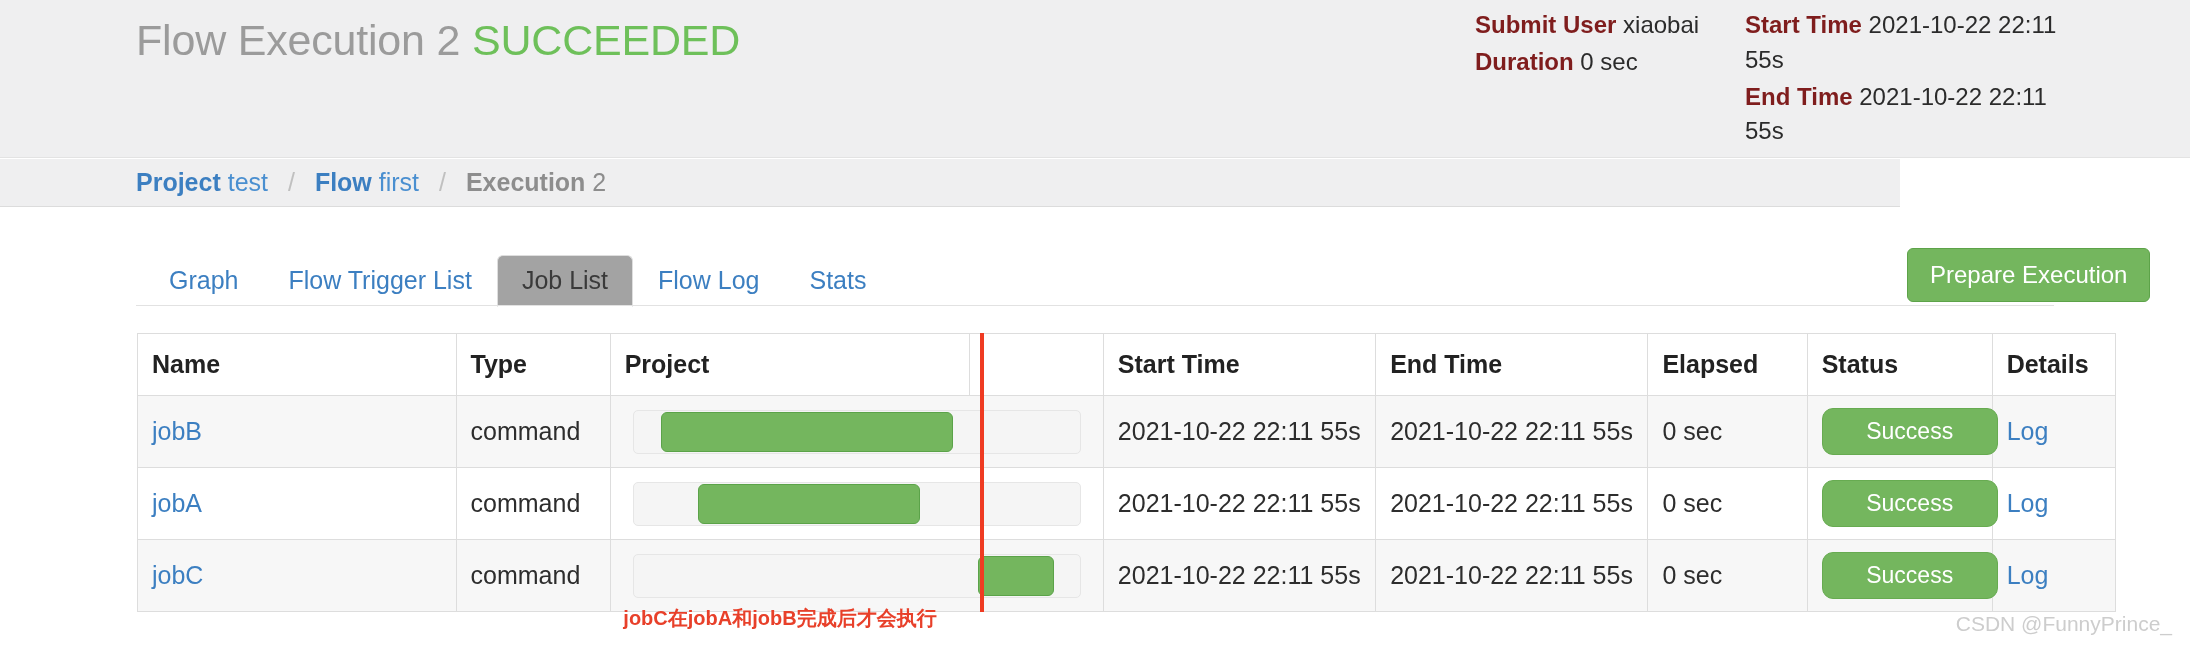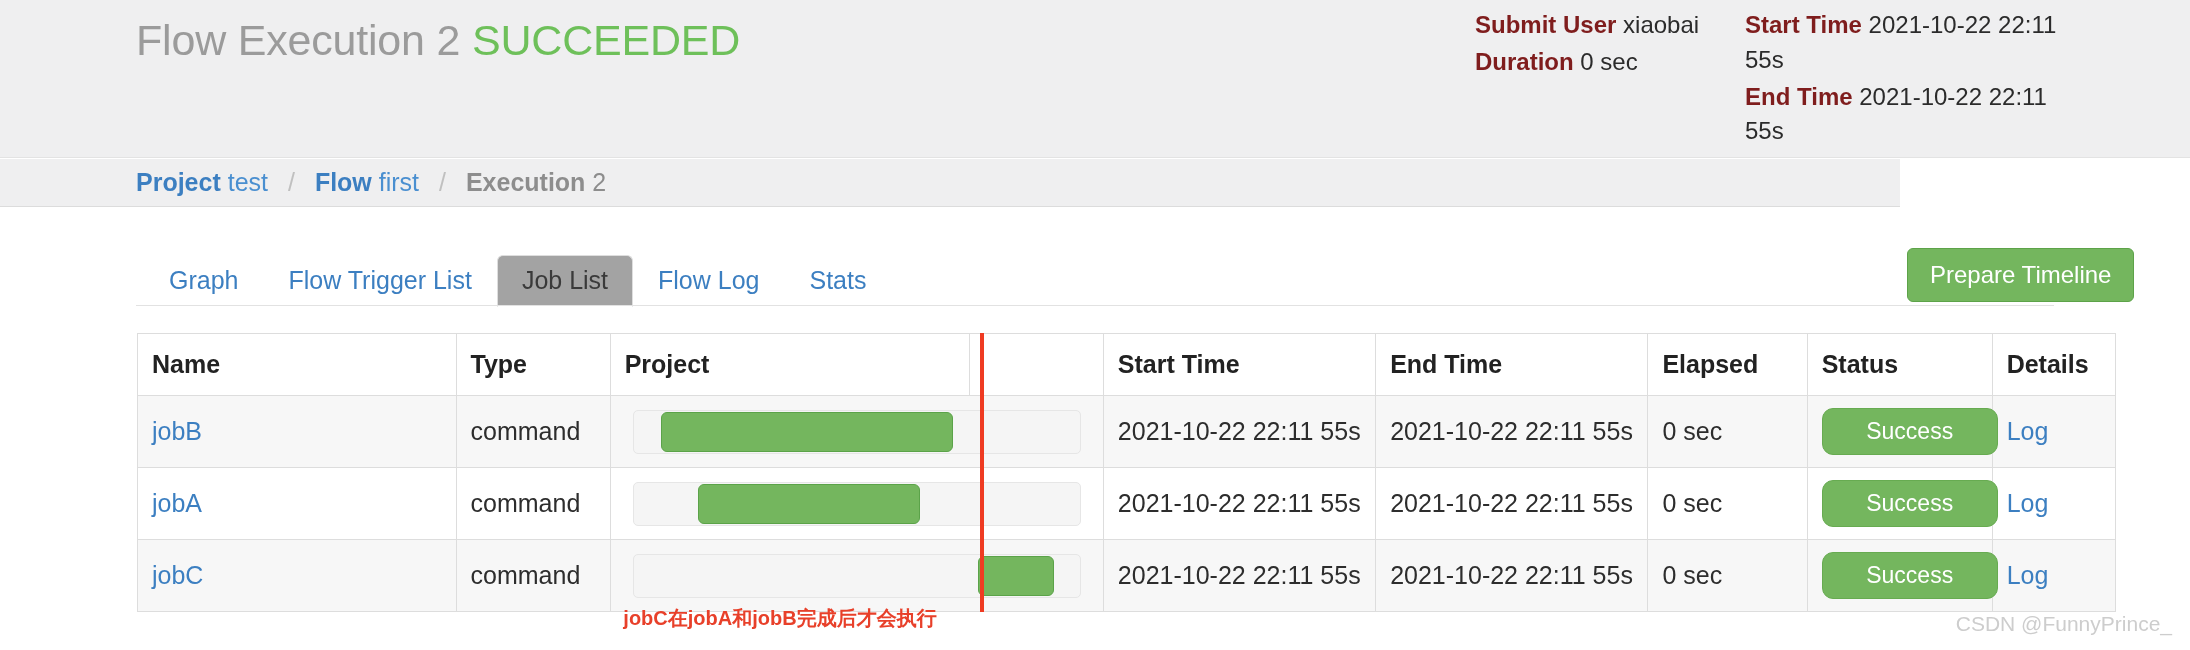--- a/index.html
+++ b/index.html
@@ -202,7 +202,7 @@
     </div>
   <div class="tabs-rule"></div>
 
-  <button class="prepare-btn">Prepare Timeline</button>
+  <button class="prepare-btn">Prepare Execution</button>
 
   <div class="jobs-wrap">
     <table class="jobs">

